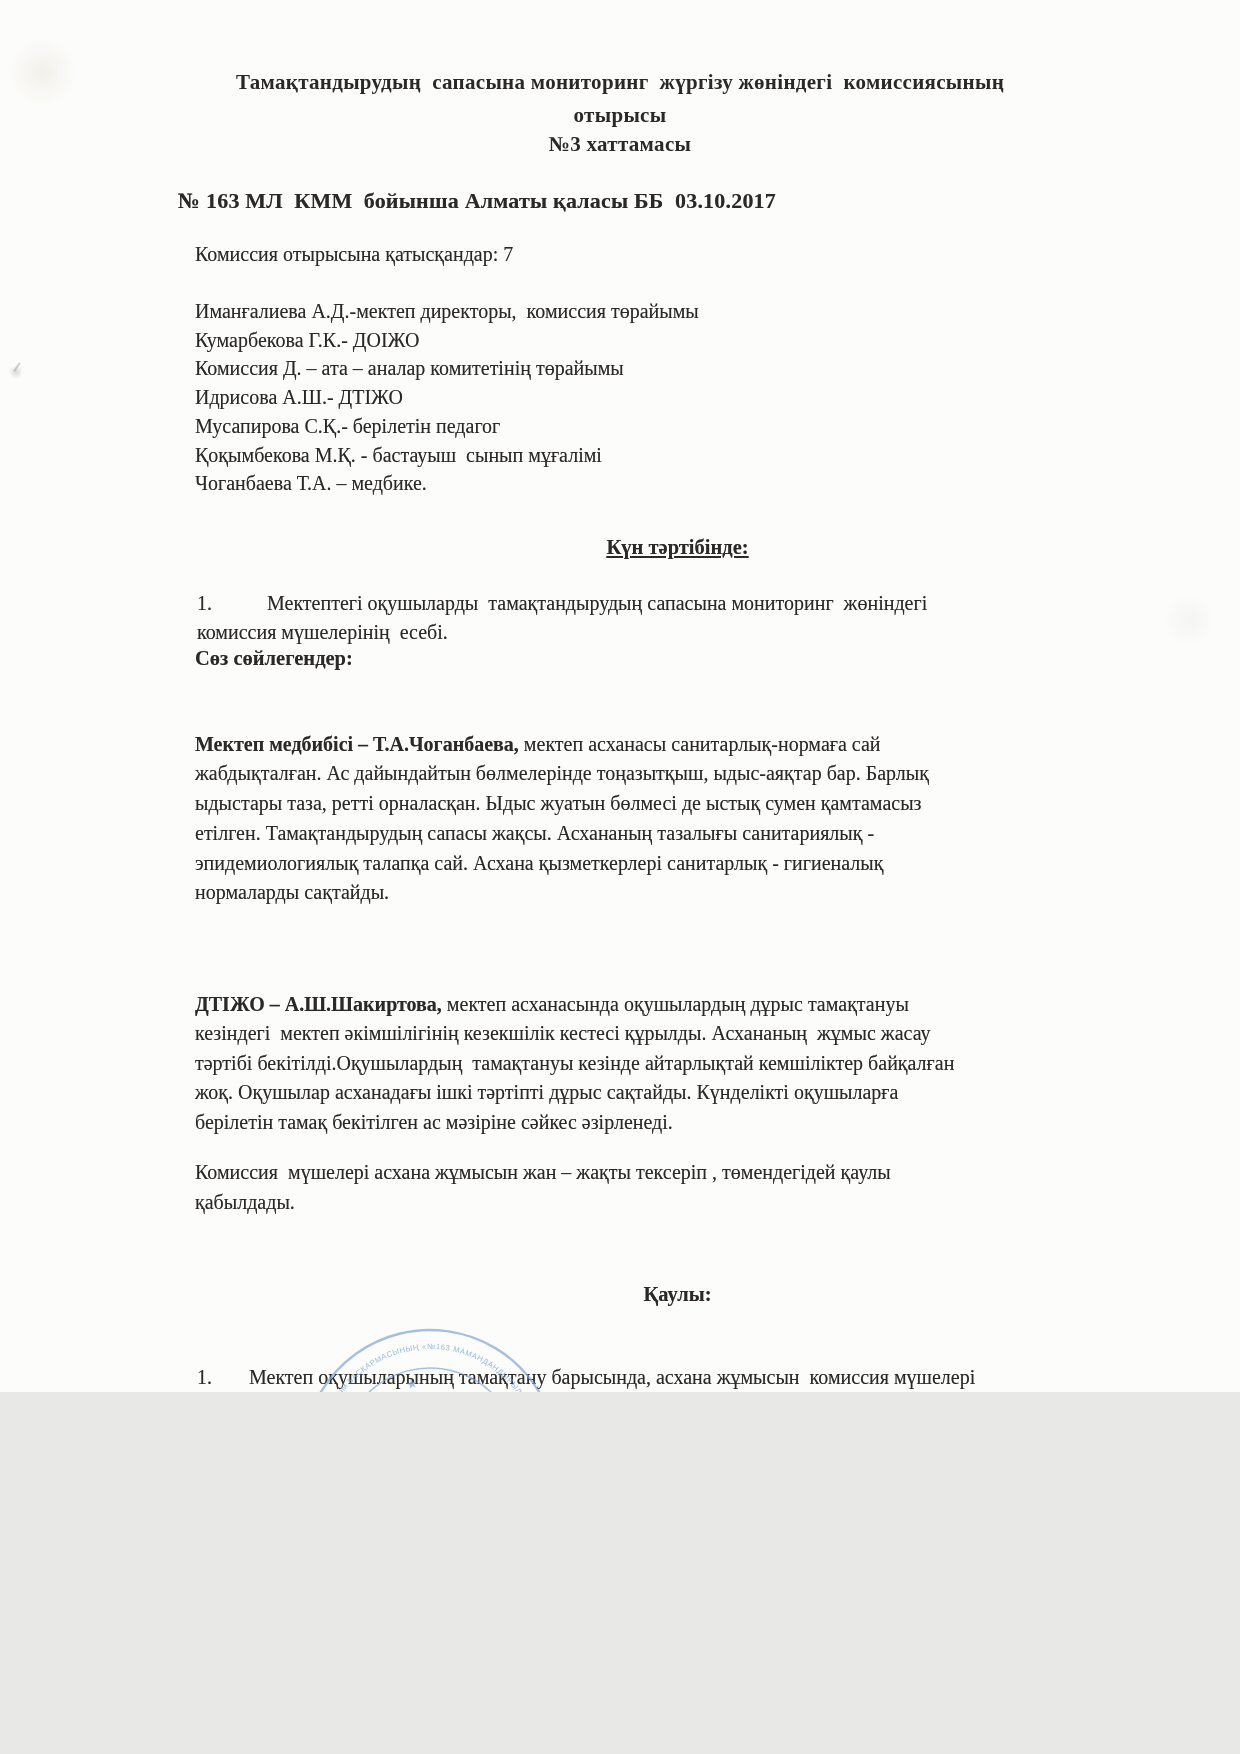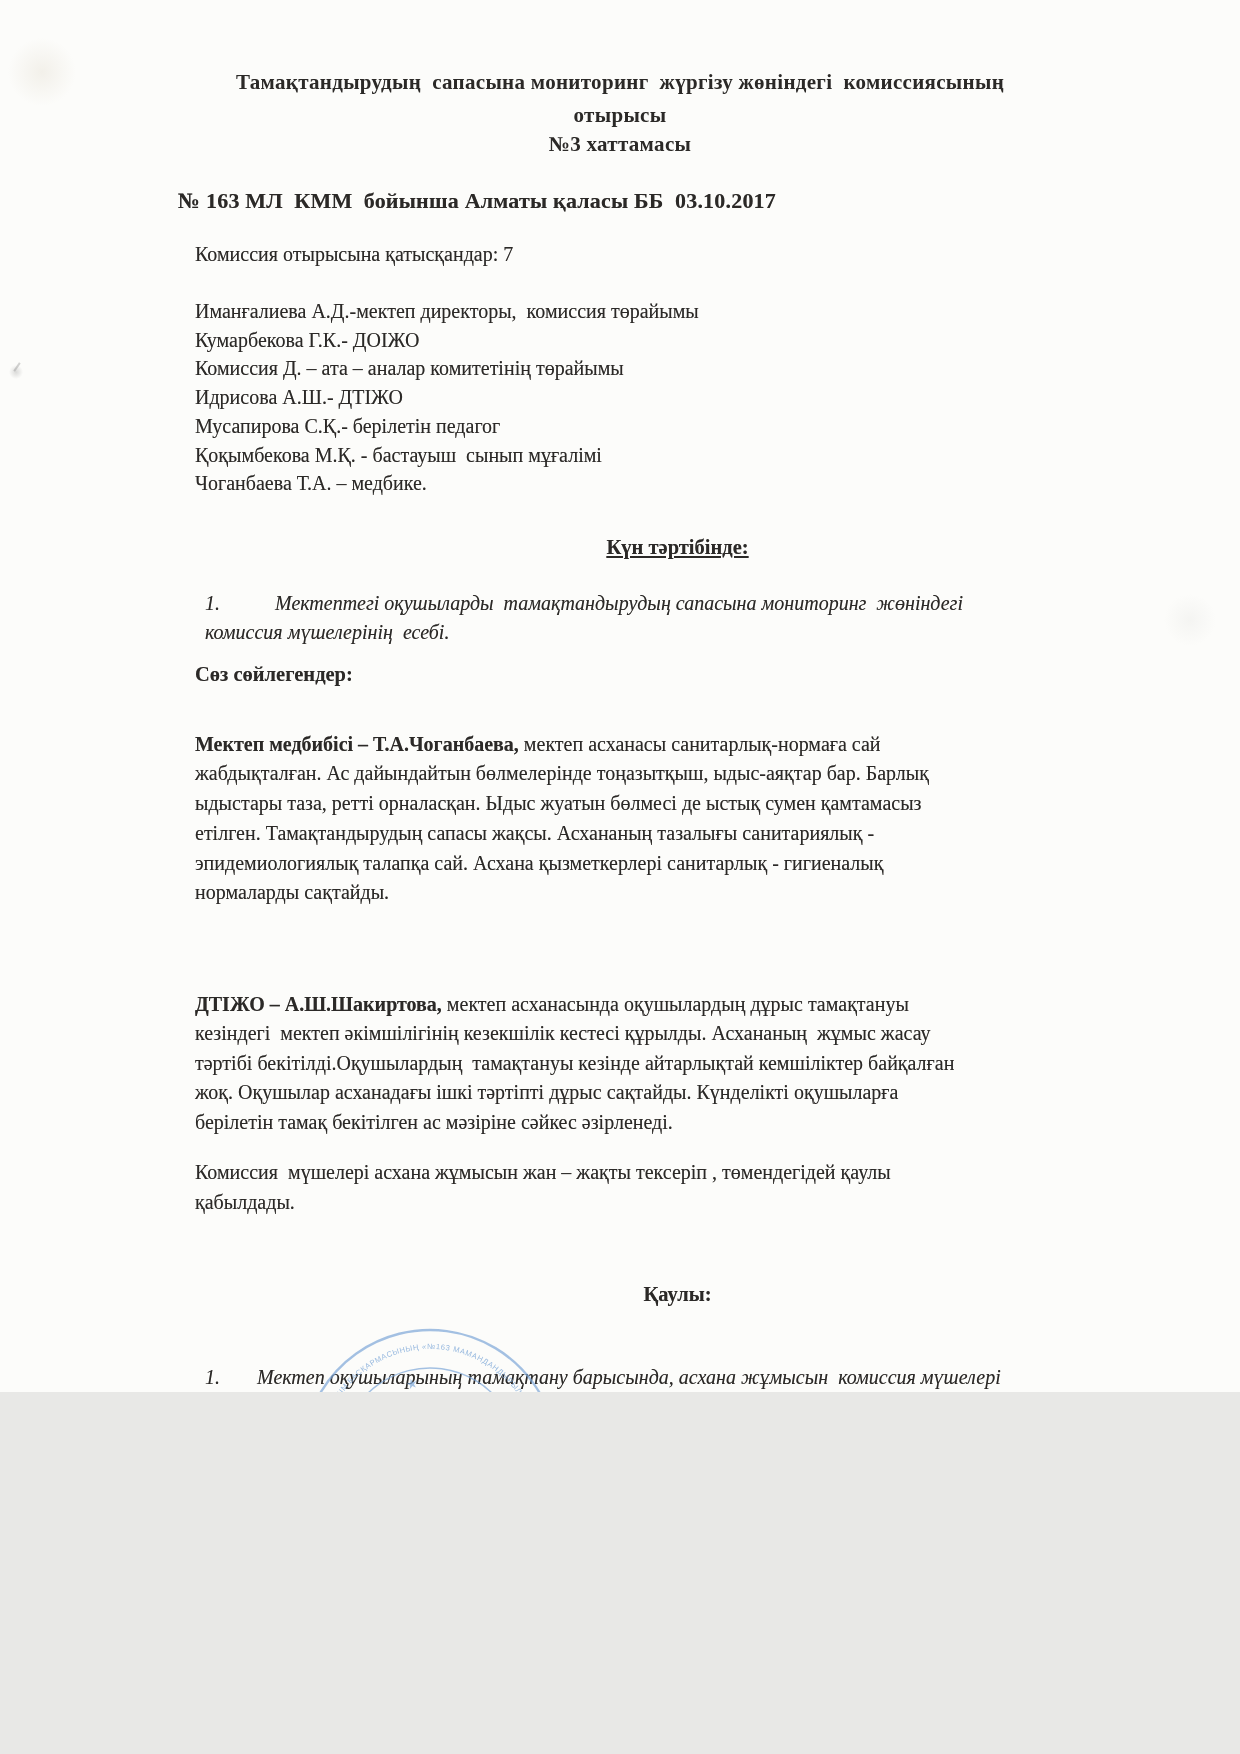--- a/index.html
+++ b/index.html
@@ -42,7 +42,7 @@
   .members{left:195px;top:297px;line-height:28.7px;}
   .center-head{left:195px;top:0;width:965px;text-align:center;font-weight:bold;font-size:20.5px;}
   .agenda-head{top:533px;text-decoration:underline;}
-  .item{left:205px;width:960px;font-style:italic;}
+  .item{left:197px;width:960px;}
   .agenda-item{top:559px;}
   .num{display:inline-block;width:70px;}
   .num-narrow{display:inline-block;width:52px;}

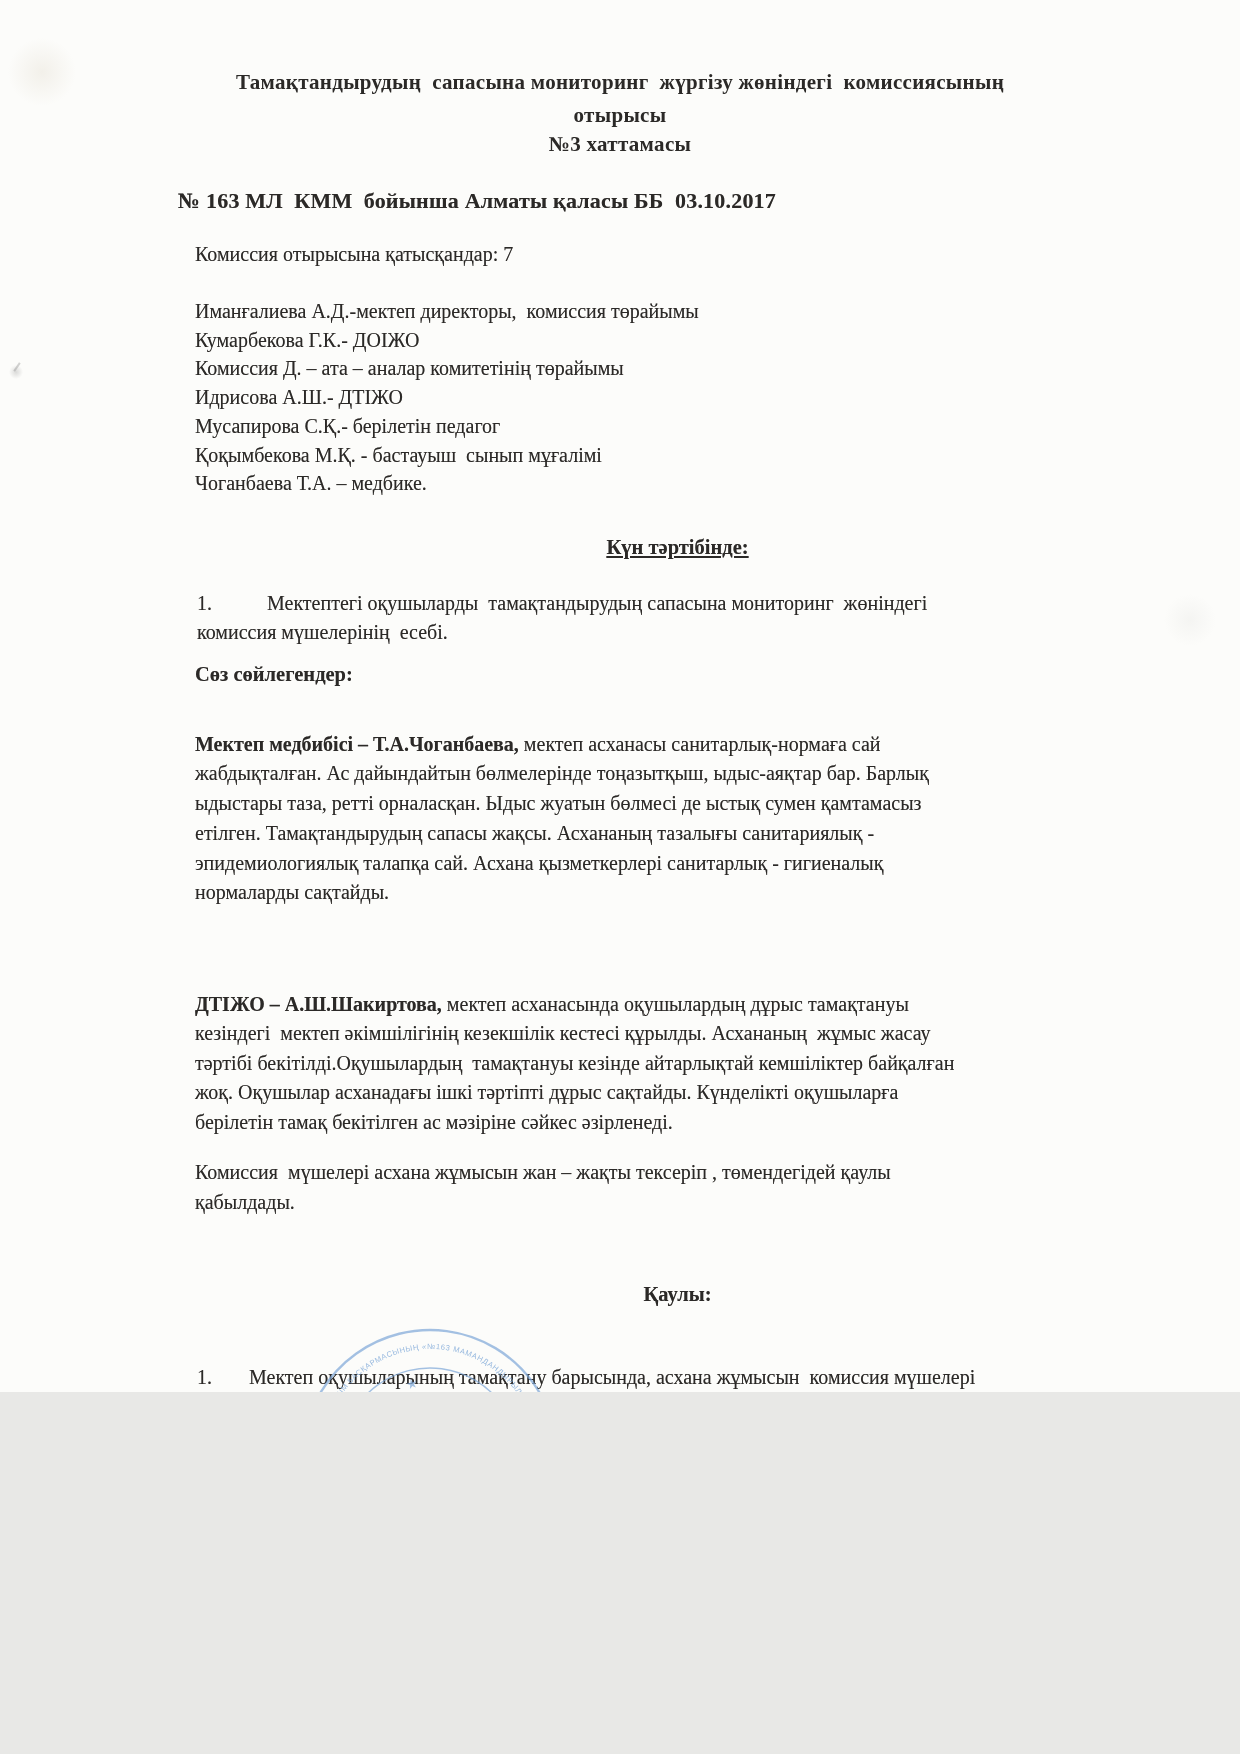--- a/index.html
+++ b/index.html
@@ -46,7 +46,7 @@
   .agenda-item{top:559px;}
   .num{display:inline-block;width:70px;}
   .num-narrow{display:inline-block;width:52px;}
-  .speakers-head{left:195px;top:660px;font-weight:bold;font-size:20.5px;}
+  .speakers-head{left:195px;top:644px;font-weight:bold;font-size:20.5px;}
   .para{left:195px;width:960px;}
   .speech1{top:700px;line-height:29.7px;}
   .speech2{top:960px;}

